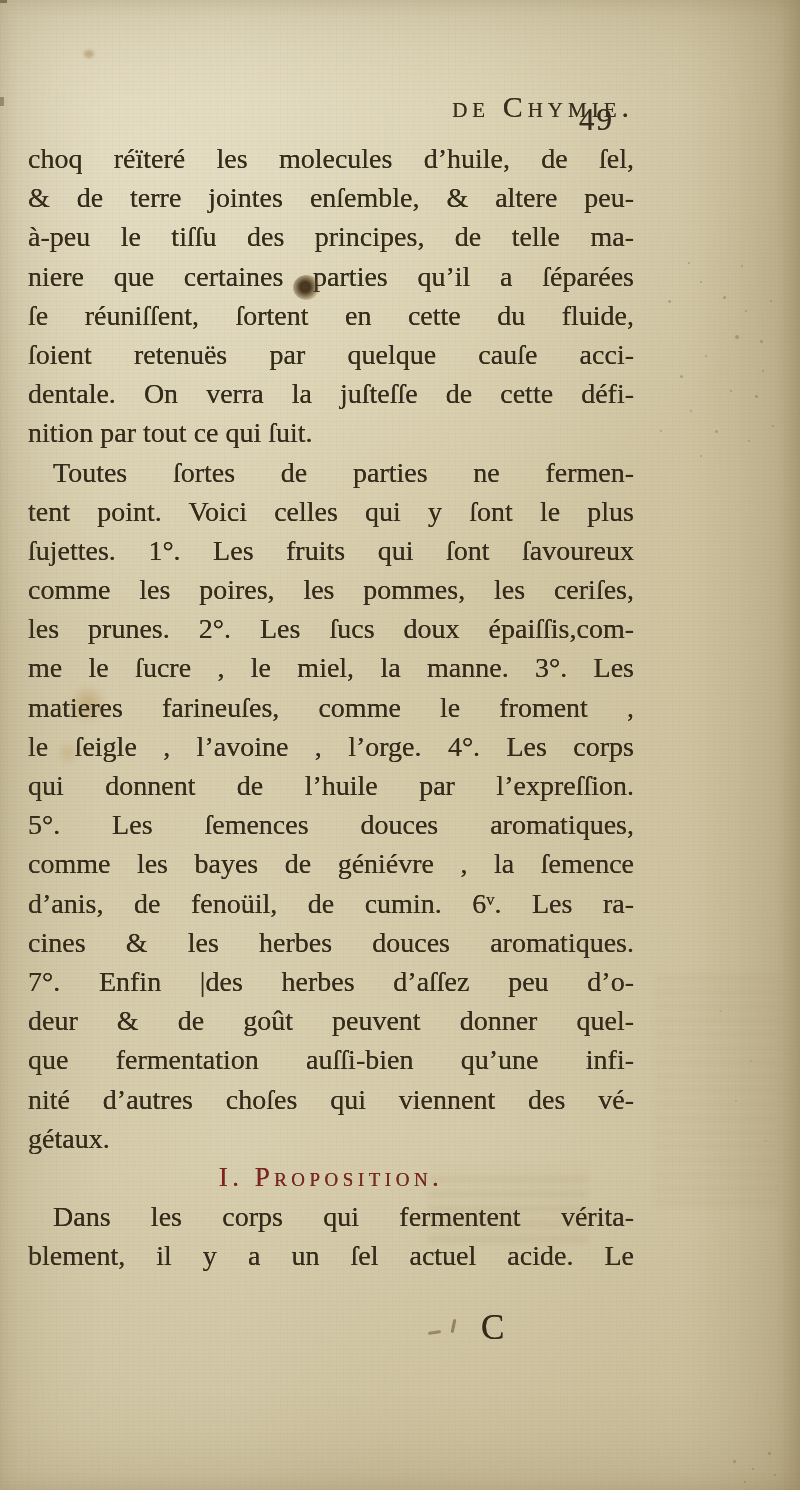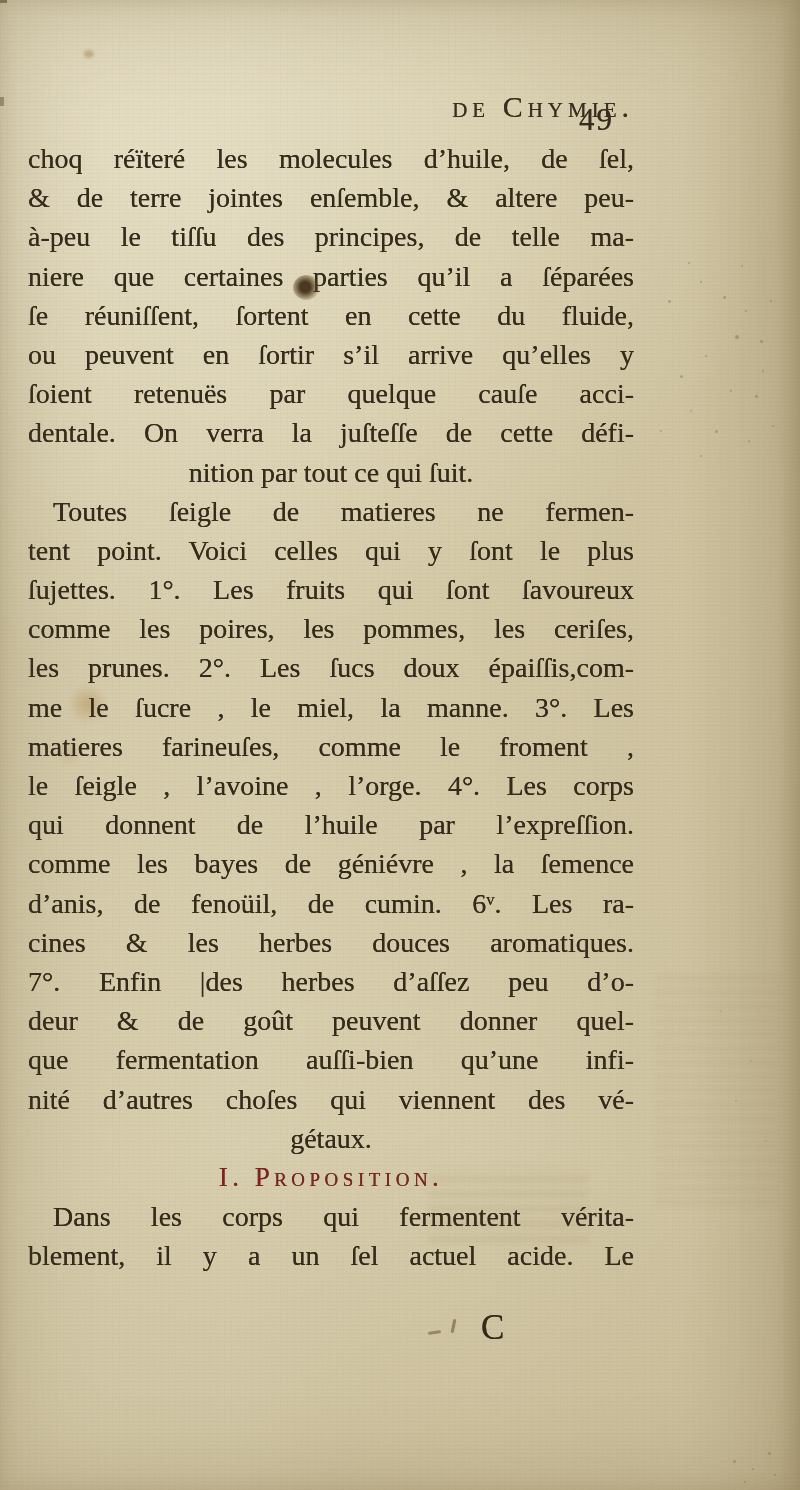--- a/index.html
+++ b/index.html
@@ -101,7 +101,6 @@
     <div class="line justify">à-peu le tiſſu des principes, de telle ma-</div>
     <div class="line justify">niere que certaines parties qu’il a ſéparées</div>
     <div class="line justify">ſe réuniſſent, ſortent en cette du fluide,</div>
-    <div class="line justify">ou peuvent en ſortir s’il arrive qu’elles y</div>
     <div class="line justify">ſoient retenuës par quelque cauſe acci-</div>
     <div class="line justify">dentale. On verra la juſteſſe de cette défi-</div>
     <div class="line left">nition par tout ce qui ſuit.</div>

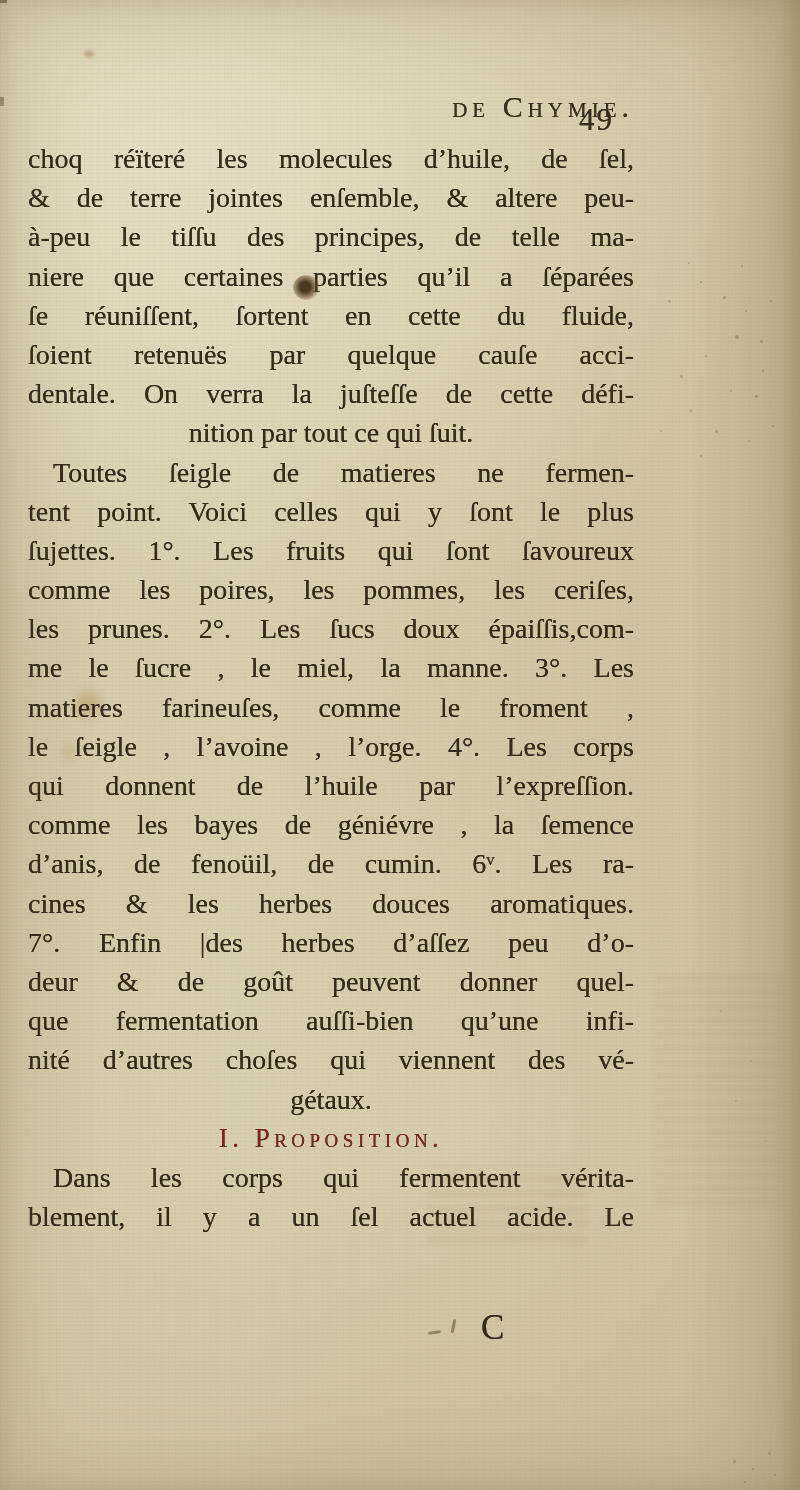--- a/index.html
+++ b/index.html
@@ -43,7 +43,7 @@
   }
   .line{height:39.2px;}
   .line.justify{text-align:justify;text-align-last:justify;text-justify:inter-word;}
-  .line.left{text-align:center;}
+  .line.left{text-align:left;}
   .line.center{text-align:center;}
   .line.indent{padding-left:25px;}
   .line.heading{font-variant:small-caps;letter-spacing:4.5px;font-size:27px;color:#7f1d1d;}

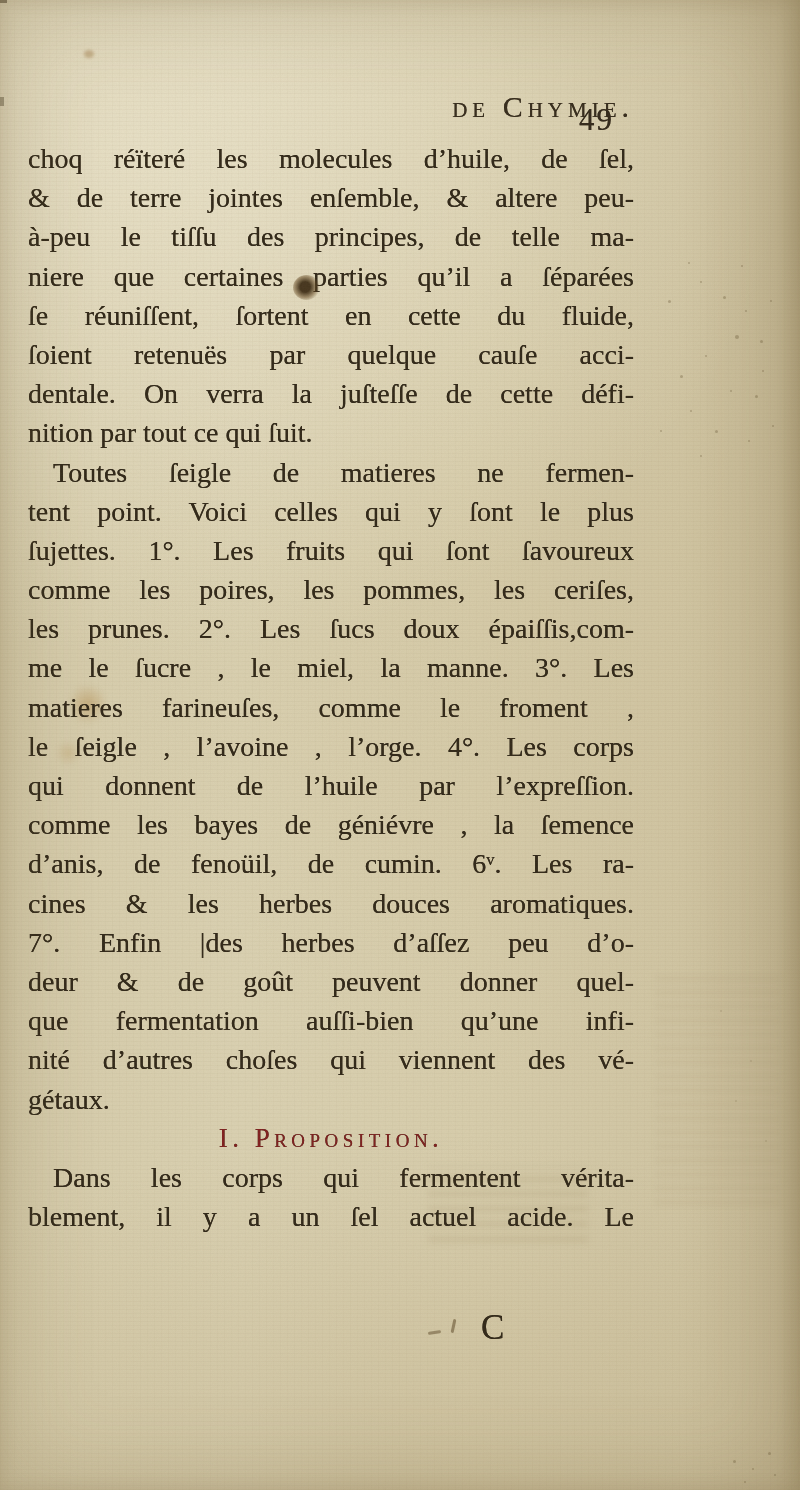--- a/index.html
+++ b/index.html
@@ -104,7 +104,7 @@
     <div class="line justify">ſoient retenuës par quelque cauſe acci-</div>
     <div class="line justify">dentale. On verra la juſteſſe de cette défi-</div>
     <div class="line left">nition par tout ce qui ſuit.</div>
-    <div class="line justify indent">Toutes ſeigle de matieres ne fermen-</div>
+    <div class="line justify indent">Toutes ſortes de parties ne fermen-</div>
     <div class="line justify">tent point. Voici celles qui y ſont le plus</div>
     <div class="line justify">ſujettes. 1°. Les fruits qui ſont ſavoureux</div>
     <div class="line justify">comme les poires, les pommes, les ceriſes,</div>

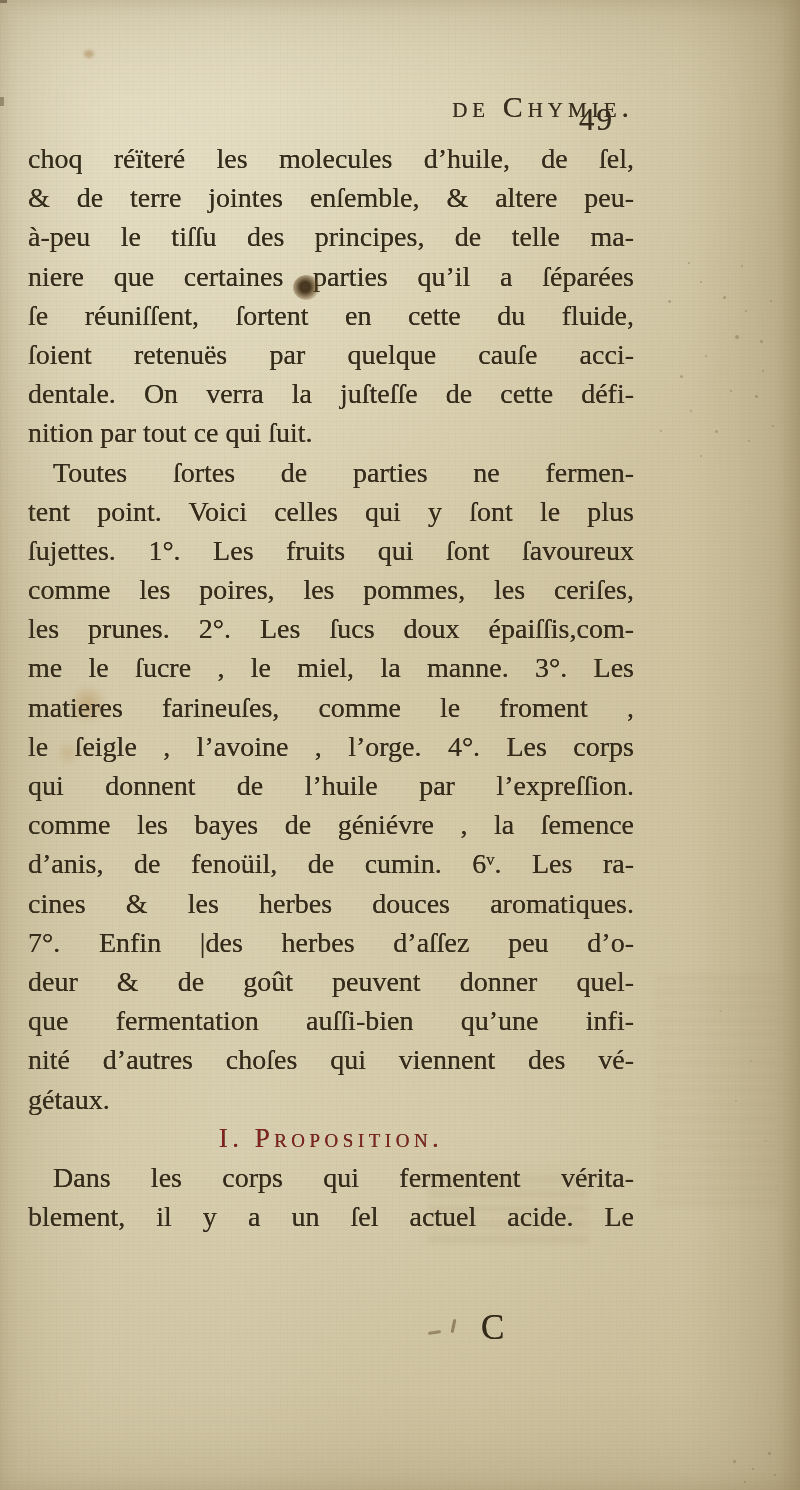--- a/index.html
+++ b/index.html
@@ -113,6 +113,7 @@
     <div class="line justify">matieres farineuſes, comme le froment ,</div>
     <div class="line justify">le ſeigle , l’avoine , l’orge. 4°. Les corps</div>
     <div class="line justify">qui donnent de l’huile par l’expreſſion.</div>
+    <div class="line justify">5°. Les ſemences douces aromatiques,</div>
     <div class="line justify">comme les bayes de géniévre , la ſemence</div>
     <div class="line justify">d’anis, de fenoüil, de cumin. 6ᵛ. Les ra-</div>
     <div class="line justify">cines &amp; les herbes douces aromatiques.</div>

